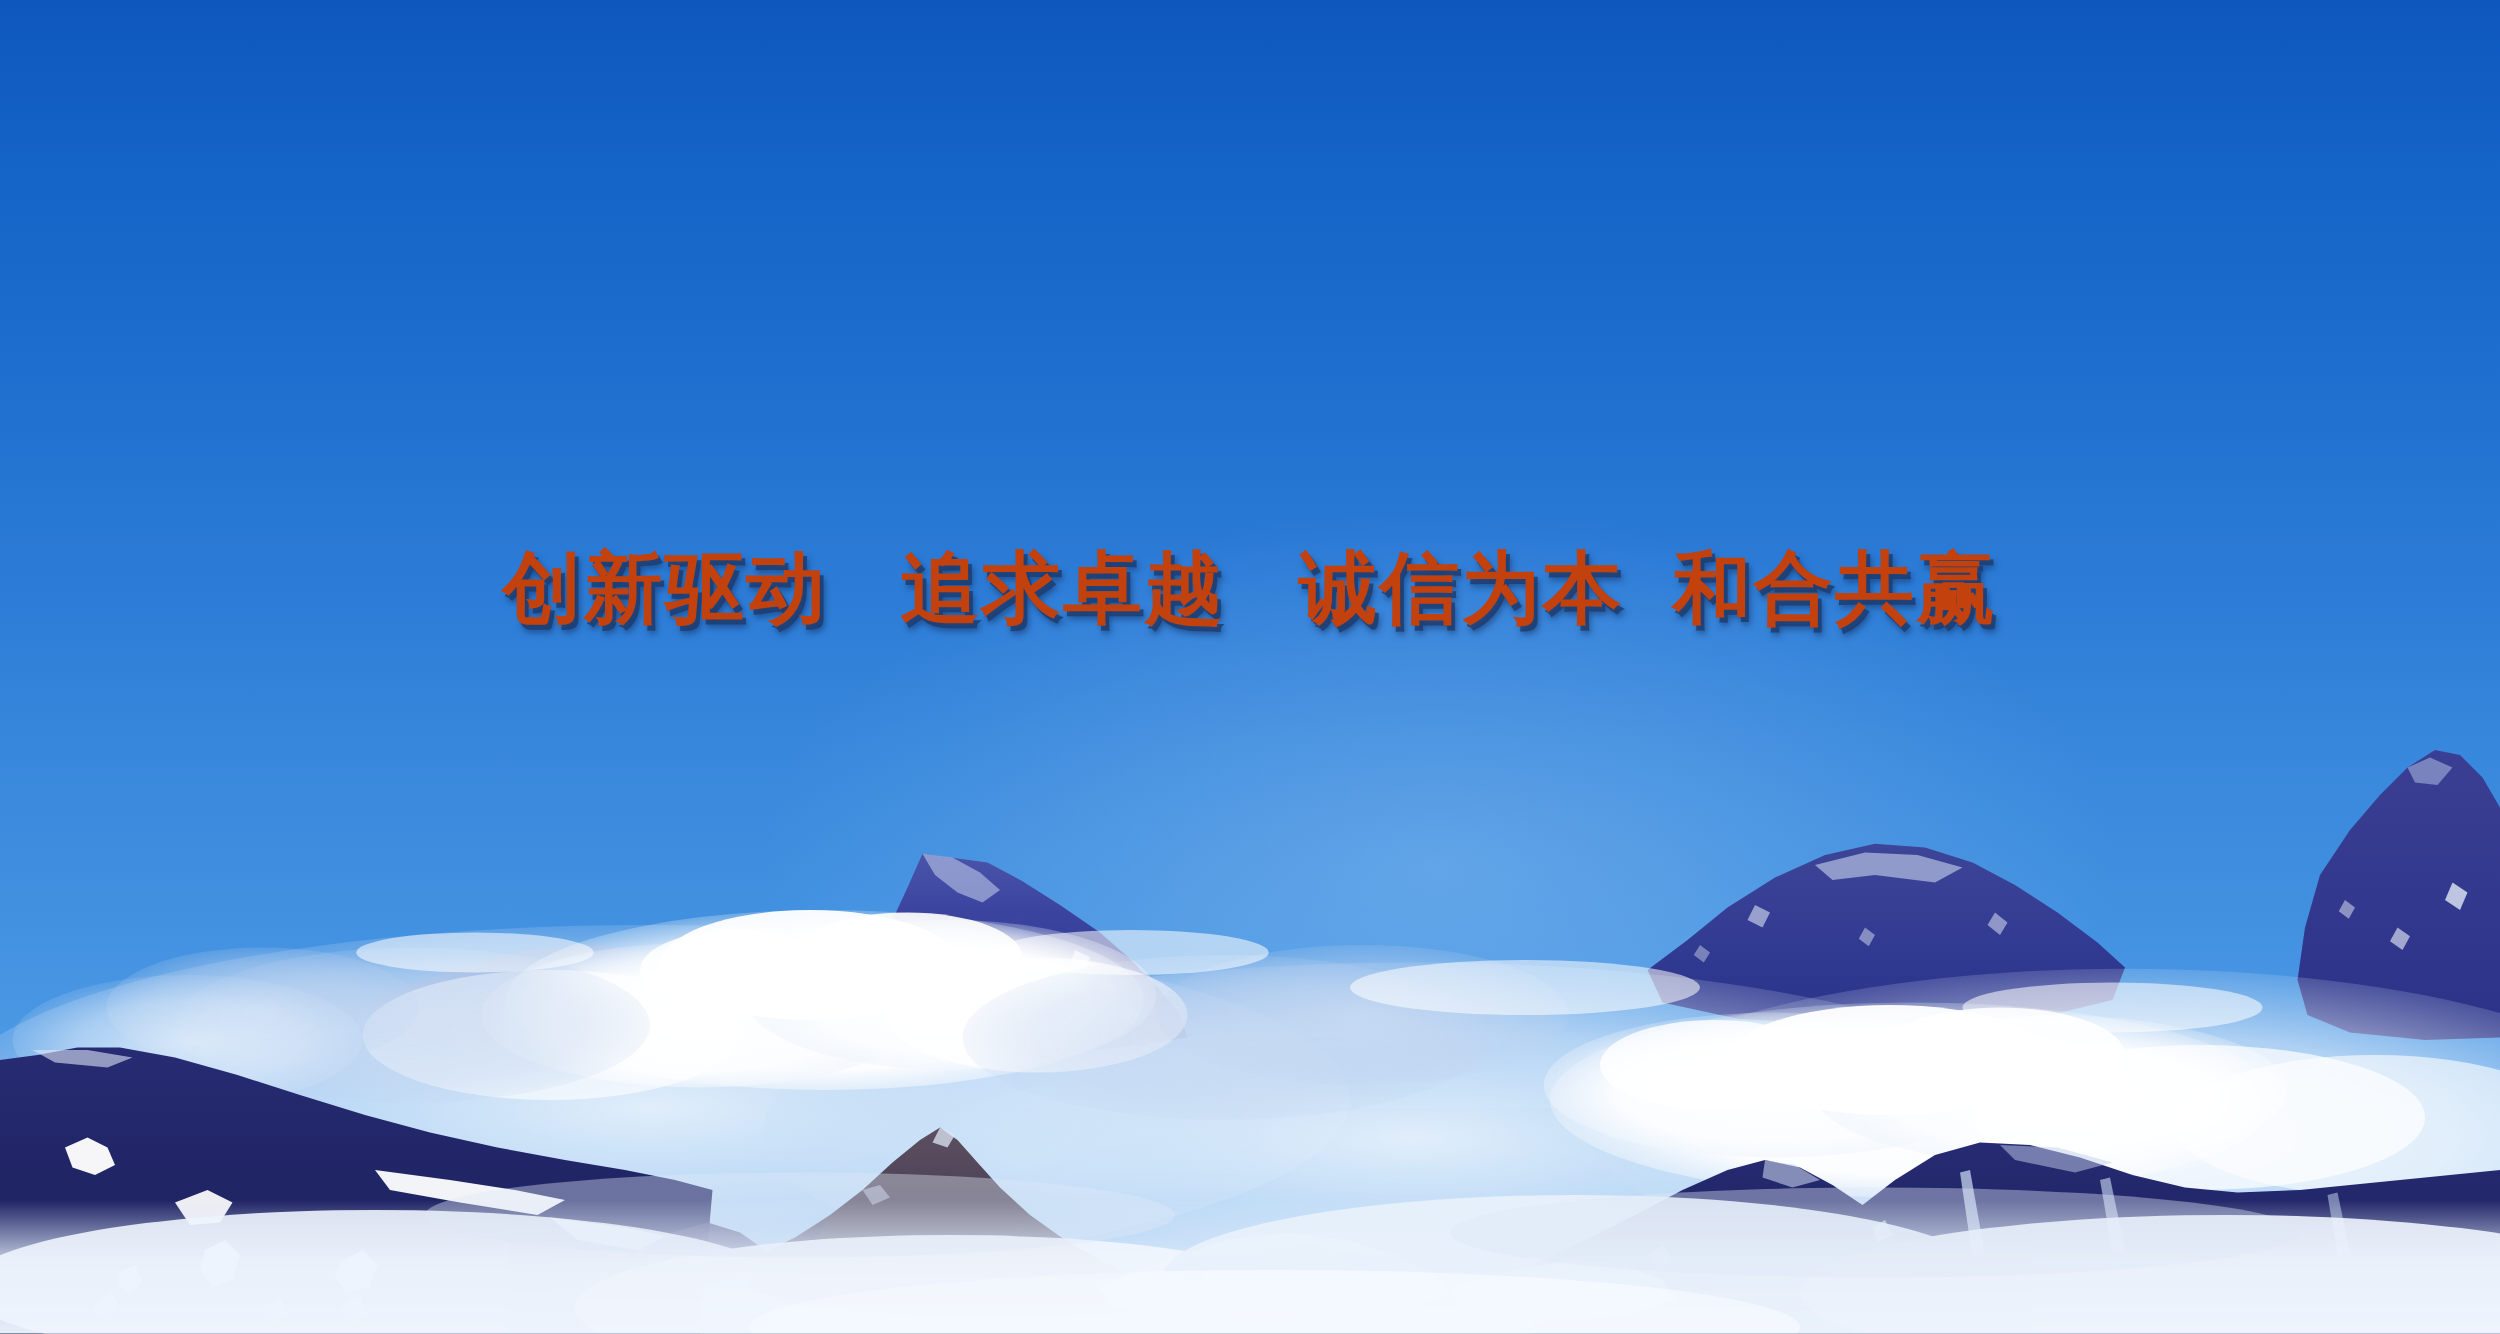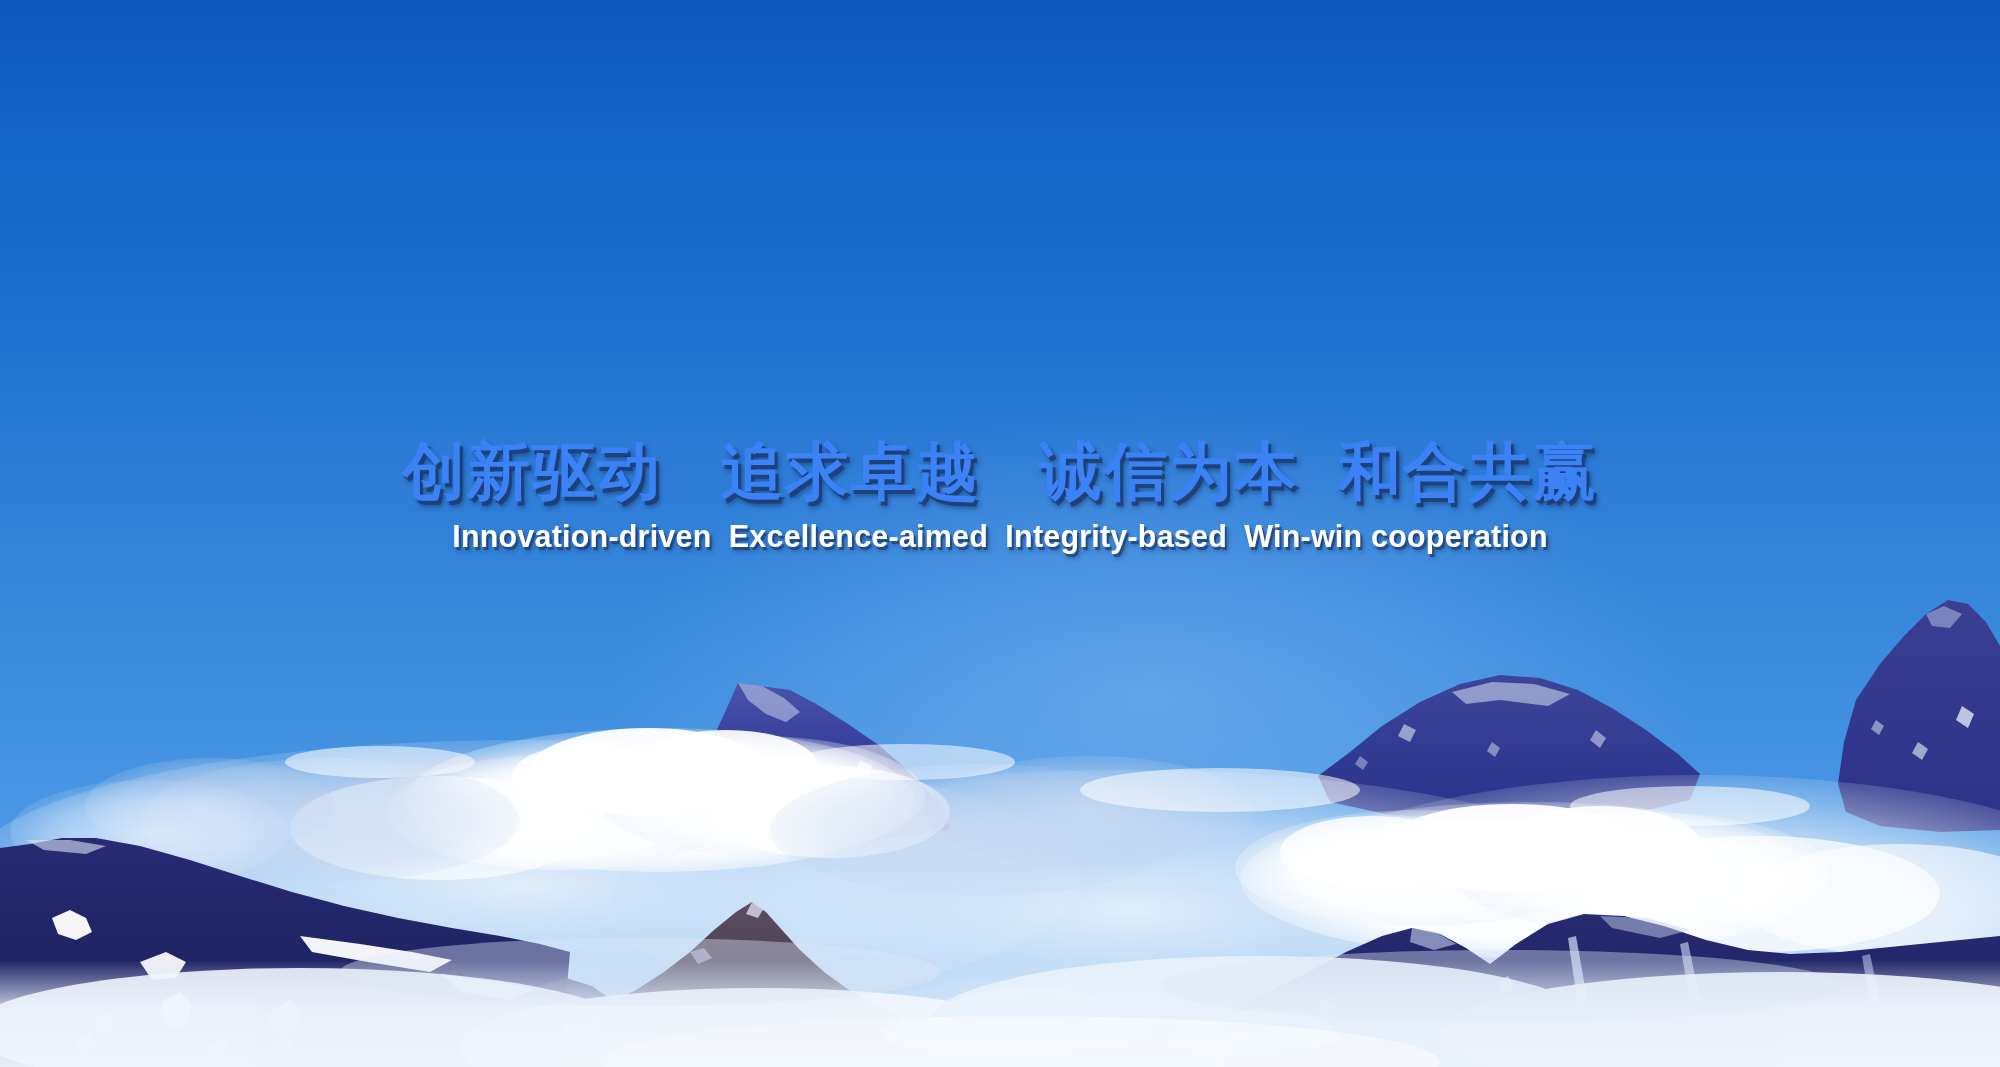--- a/index.html
+++ b/index.html
@@ -43,7 +43,7 @@
     pointer-events:none;
   }
   .slogan-cn{
-    color:#3b82f6;
+    color:#c2410c;
     font-size:63px;
     font-weight:700;
     letter-spacing:2px;

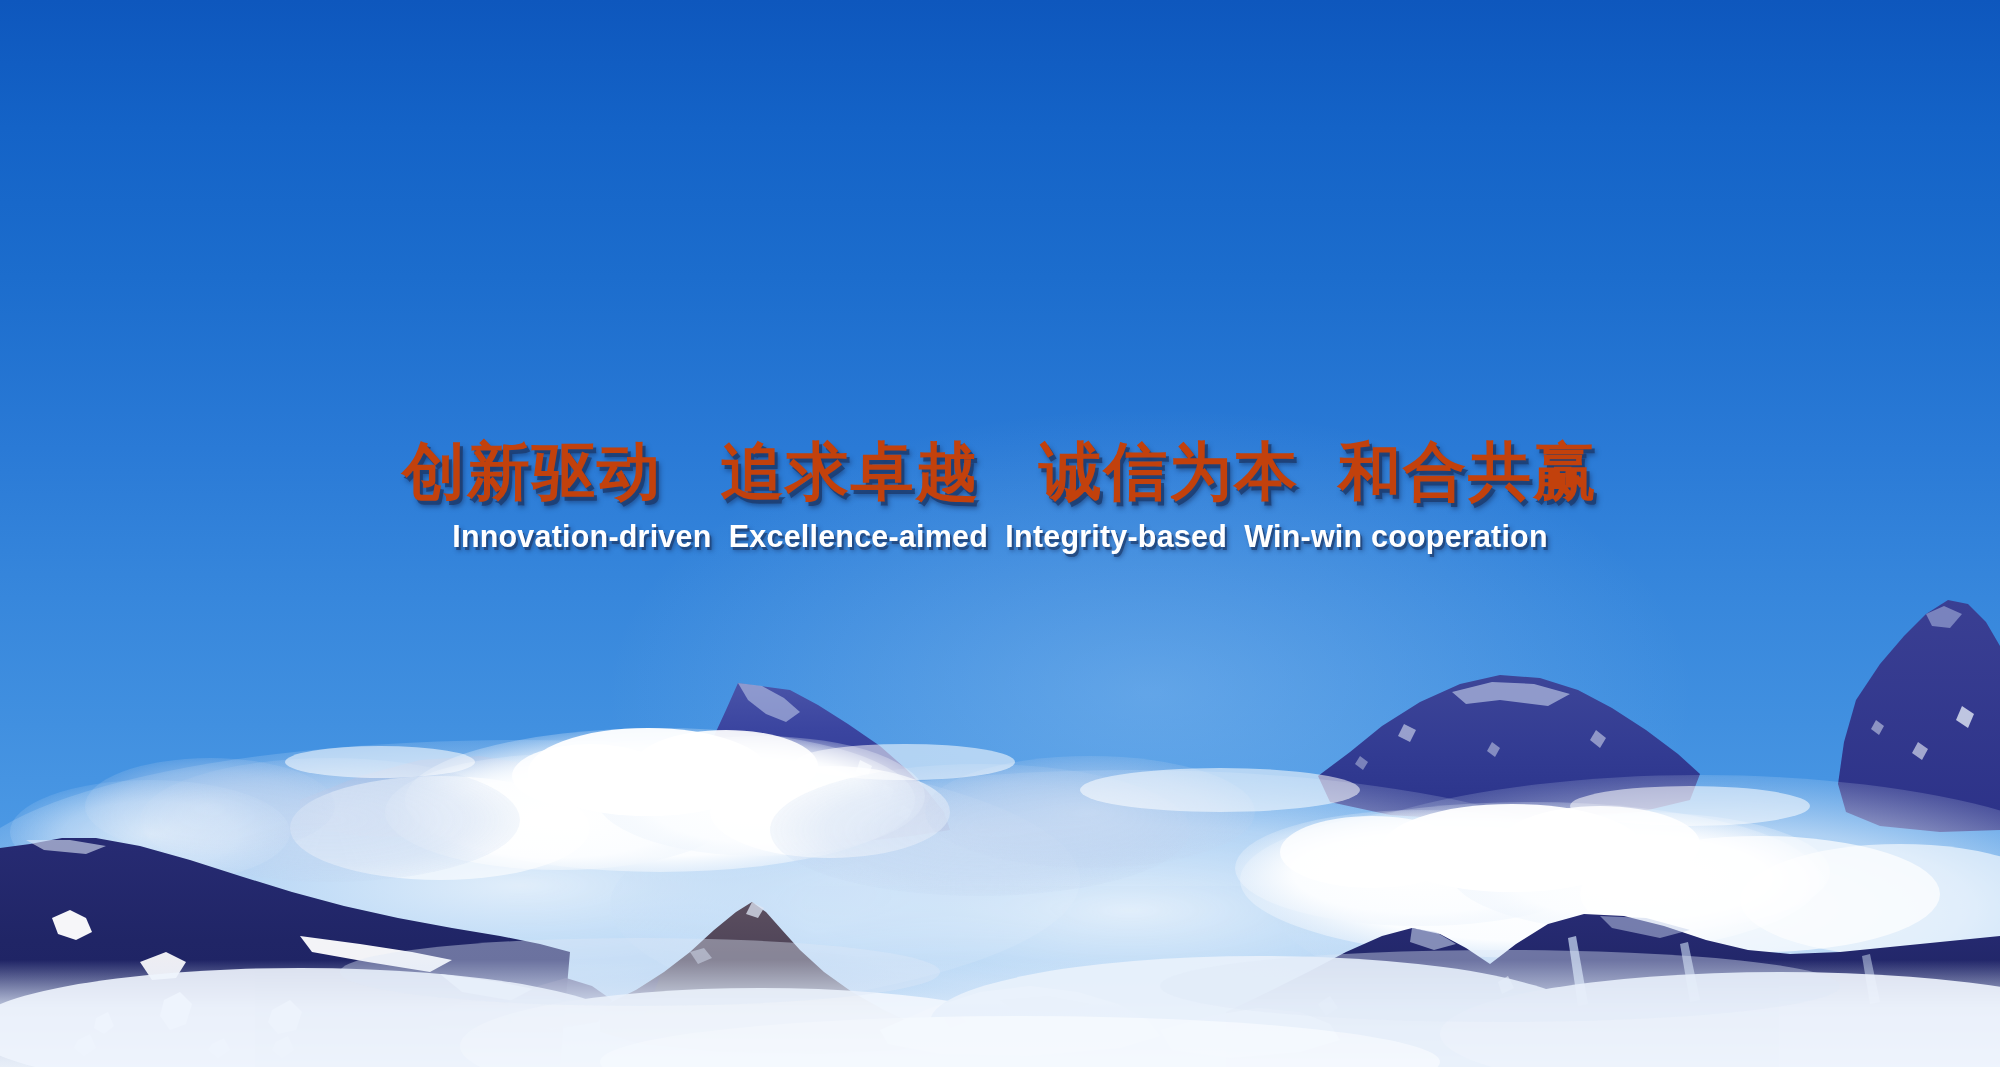--- a/index.html
+++ b/index.html
@@ -302,7 +302,6 @@
 
   <div class="slogan-block">
     <div class="slogan-cn">创新驱动   追求卓越   诚信为本  和合共赢</div>
-    <div class="slogan-en">Innovation-driven  Excellence-aimed  Integrity-based  Win-win cooperation</div>
   </div>
 
 </div>

